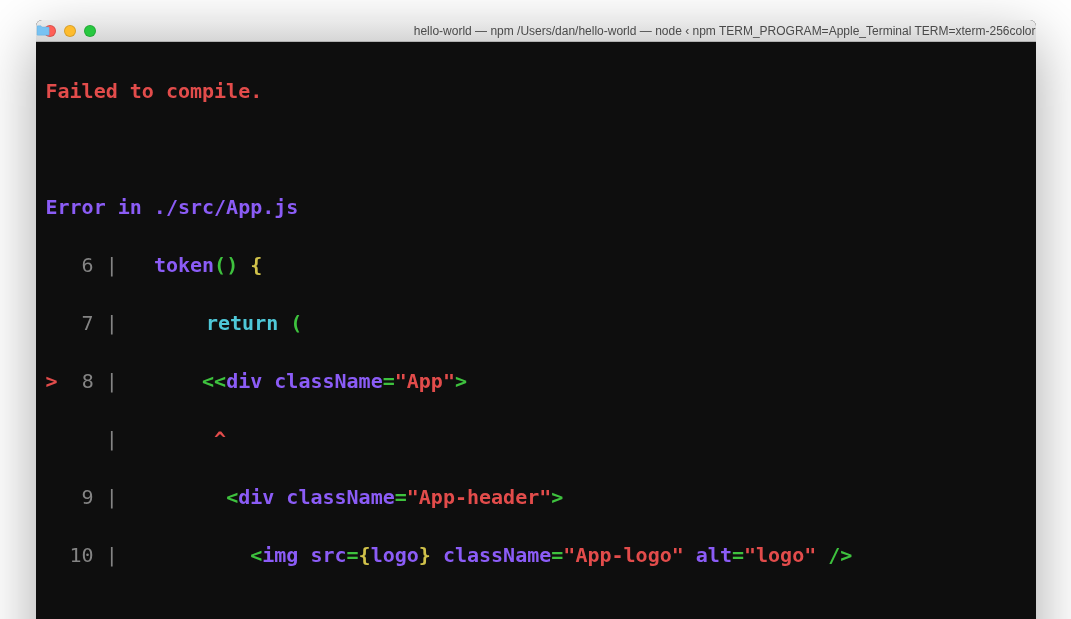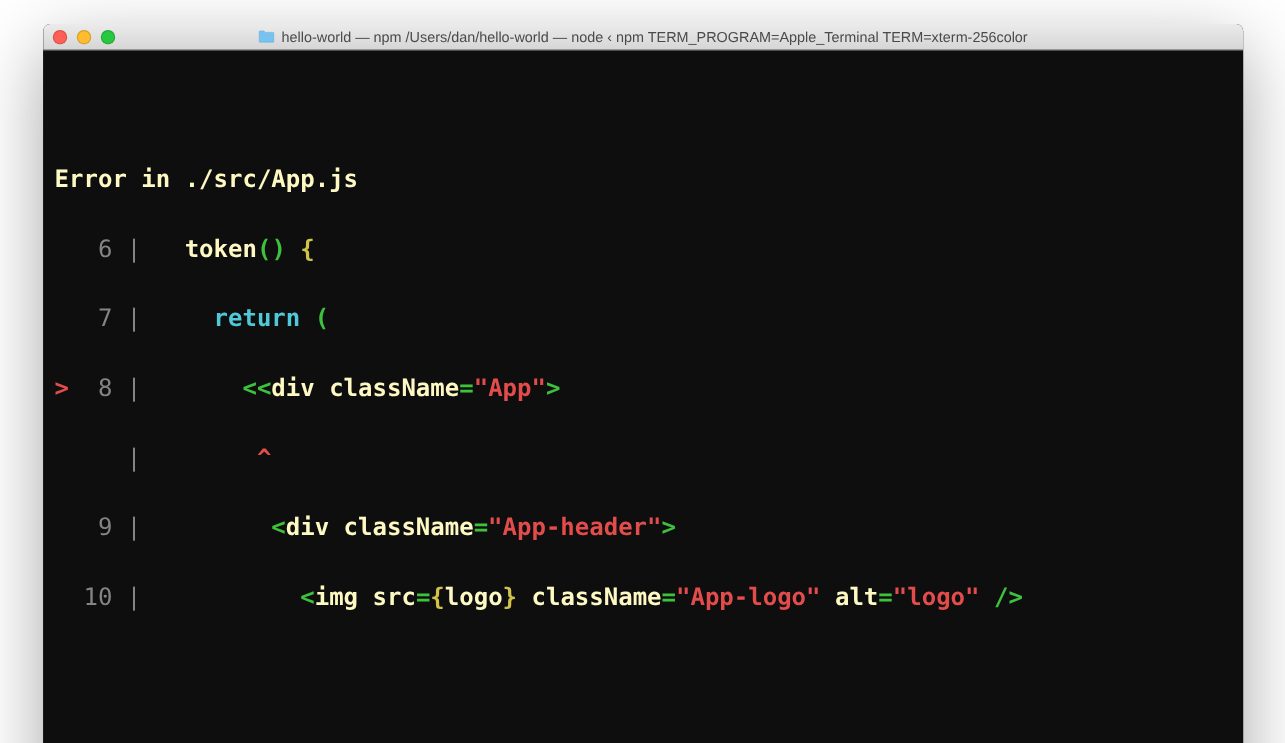--- a/index.html
+++ b/index.html
@@ -48,7 +48,7 @@
       color: #4a4a4a;
       display: flex;
       align-items: center;
-      justify-content: center;
+      justify-content: space-between;
       gap: 6px;
       pointer-events: none;
     }

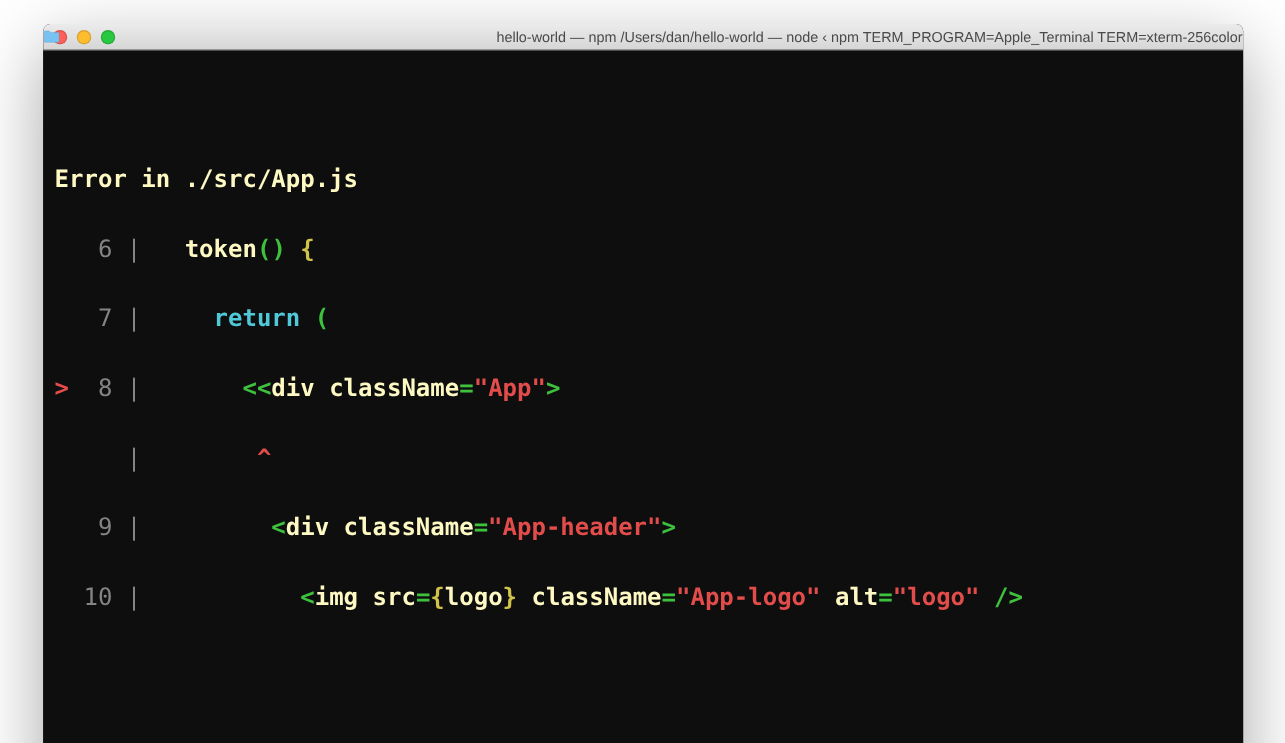--- a/index.html
+++ b/index.html
@@ -94,6 +94,7 @@
   </div>
 
   <div class="terminal">
+<span class="line"><span class="red-bold">Failed to compile.</span></span>
 <span class="line"> </span>
 <span class="line white">Error in ./src/App.js</span>
 <span class="line"><span class="dim">   6 | </span><span class="white">  </span><span class="white">token</span><span class="green">()</span><span class="yellow"> {</span></span>

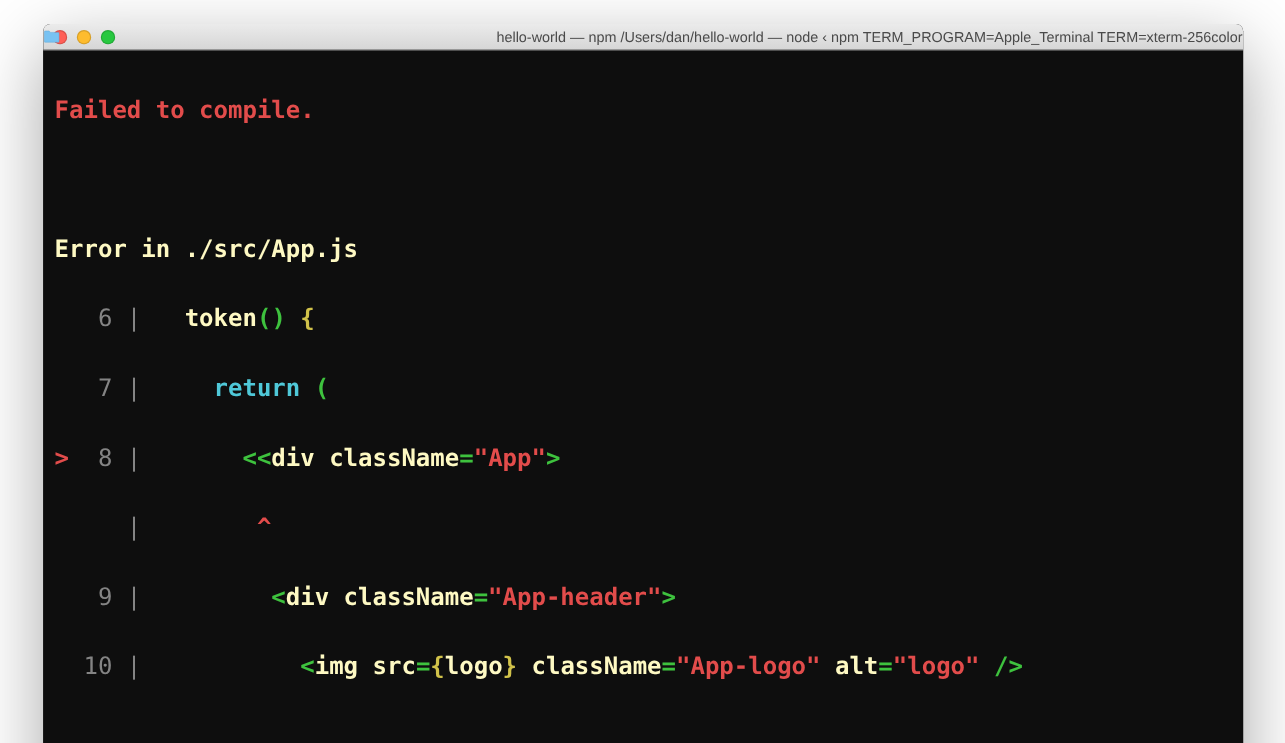--- a/index.html
+++ b/index.html
@@ -66,7 +66,7 @@
       font-weight: 600;
     }
     .red-bold { color: #e24c4b; font-weight: 700; }
-    .white { color: #fef9c3; }
+    .white { color: #8b5cf6; }
     .dim { color: #848484; font-weight: 500; }
     .callout { color: #e24c4b; font-weight: 700; }
     .green { color: #3ec23e; }

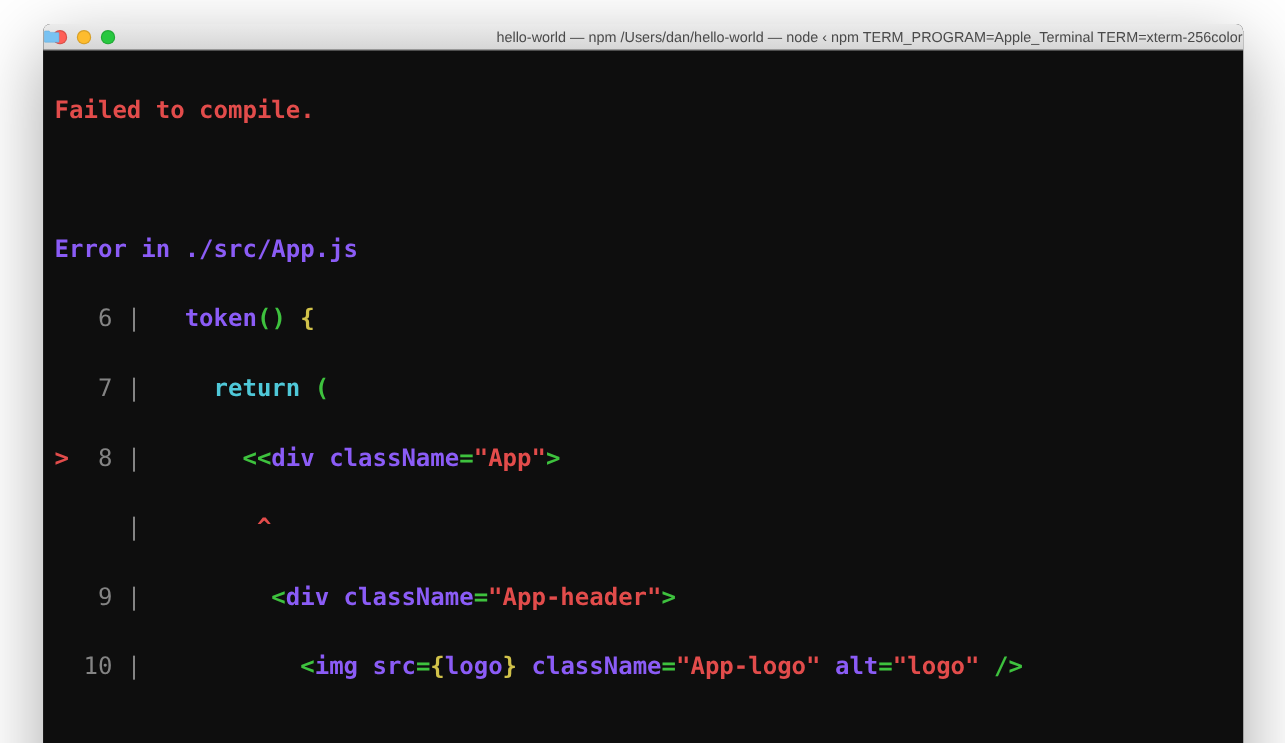--- a/index.html
+++ b/index.html
@@ -70,7 +70,7 @@
     .dim { color: #848484; font-weight: 500; }
     .callout { color: #e24c4b; font-weight: 700; }
     .green { color: #3ec23e; }
-    .cyan { color: #4fc8d8; }
+    .cyan { color: #4fc8d8; margin-left: 28px; }
     .yellow { color: #d1c24a; }
     .orange { color: #e24c4b; }
     .line { display: block; }

